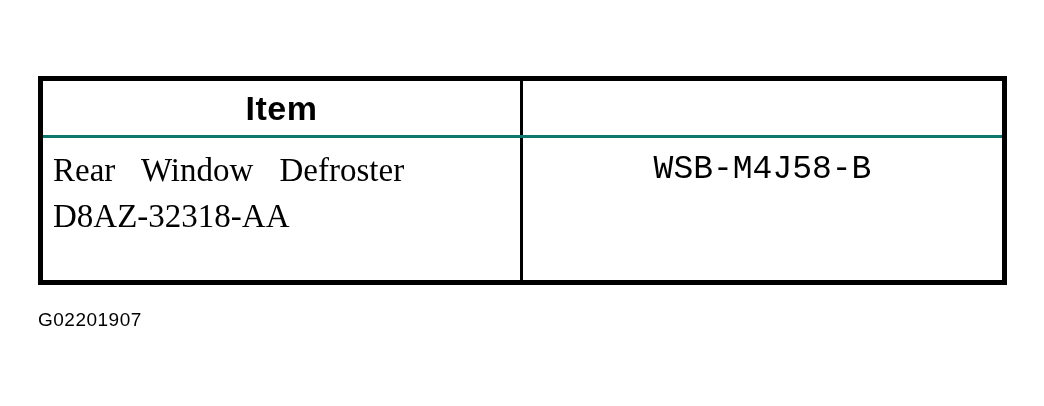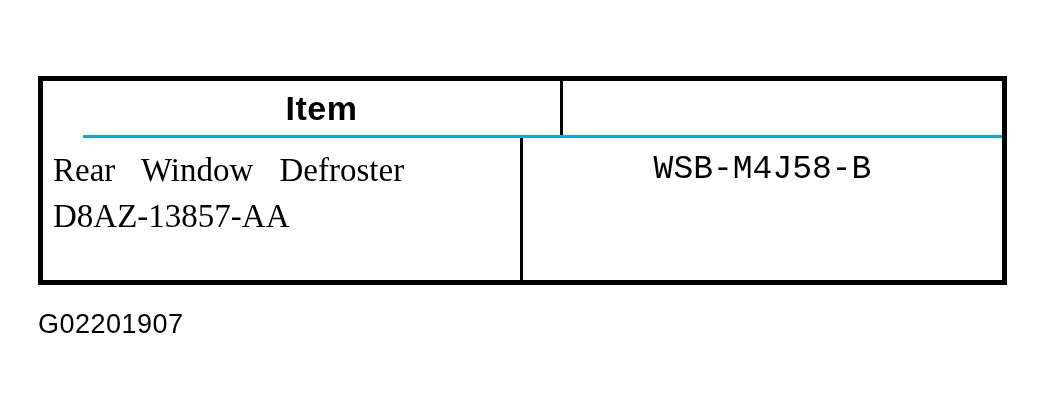--- a/index.html
+++ b/index.html
@@ -26,8 +26,7 @@
   .header-row {
     display: flex;
     flex: 0 0 57px;
-    border-bottom: 3px solid #0ea5e9;
-    margin-left: 40px;
+    border-bottom: 3px solid #0f766e;
   }
   .header-cell {
     display: flex;

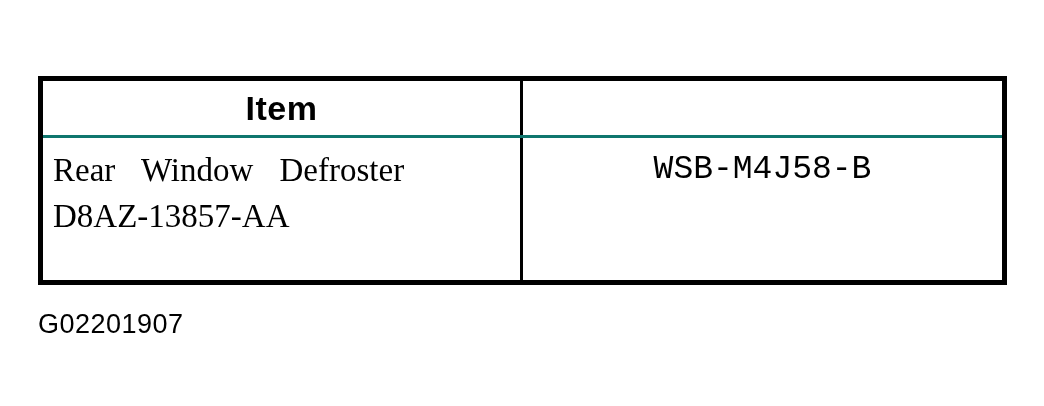--- a/index.html
+++ b/index.html
@@ -84,7 +84,7 @@
     <div class="body-row">
       <div class="item-cell">
         <div>Rear Window Defroster</div>
-        <div>D8AZ-13857-AA</div>
+        <div>D8AZ-32318-AA</div>
       </div>
       <div class="spec-cell">WSB-M4J58-B</div>
     </div>

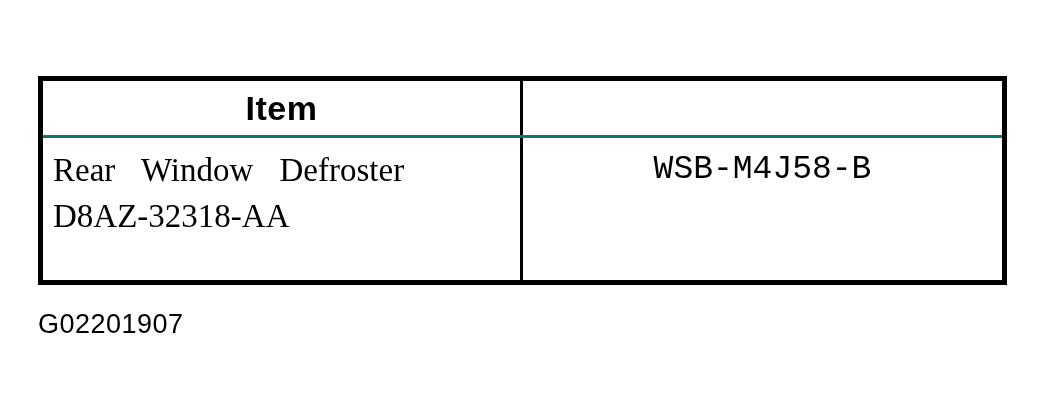--- a/index.html
+++ b/index.html
@@ -65,7 +65,7 @@
     left: 38px;
     top: 309px;
     font-family: "Liberation Sans", sans-serif;
-    font-size: 27px;
+    font-size: 19px;
     font-weight: 500;
     letter-spacing: 0.5px;
   }

